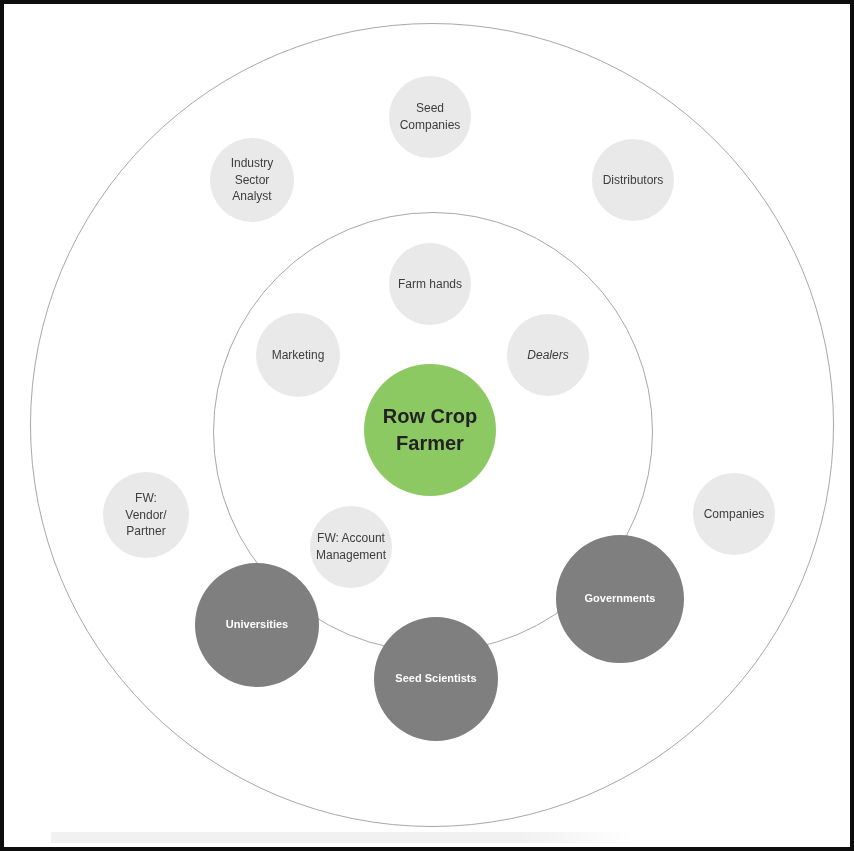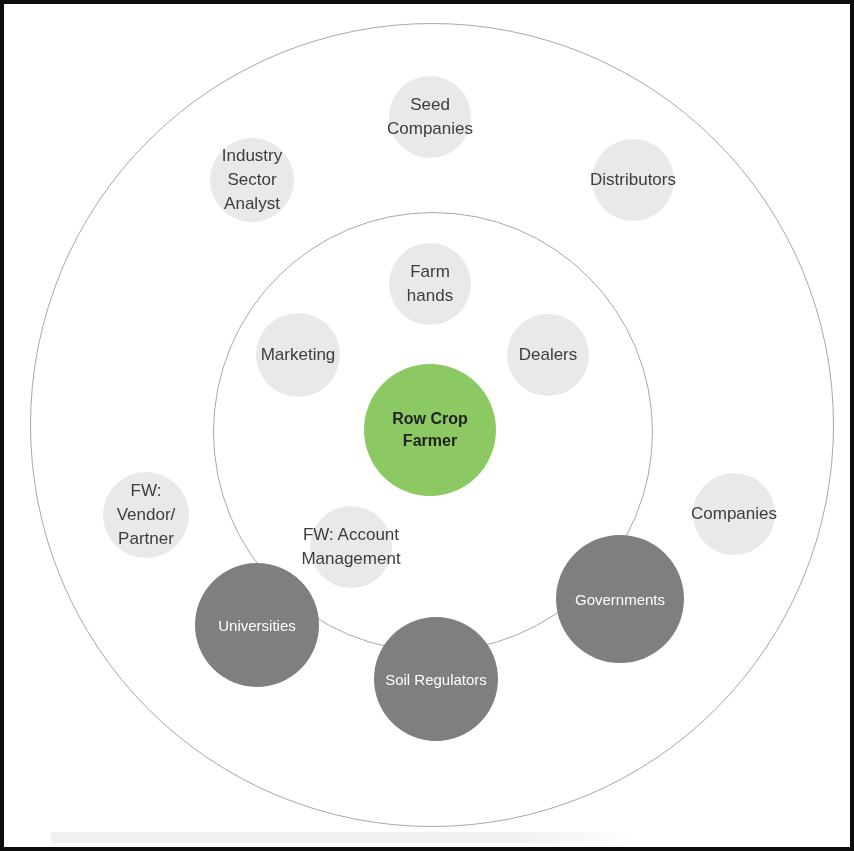--- a/index.html
+++ b/index.html
@@ -37,7 +37,7 @@
   .node.outer, .node.inner {
     background: var(--bubble-bg, #e9e9e9);
     color: var(--bubble-text, #3d3d3d);
-    font-size: 17px;
+    font-size: 12px;
   }
   .node.dark {
     background: var(--dark-bg, #7f7f7f);

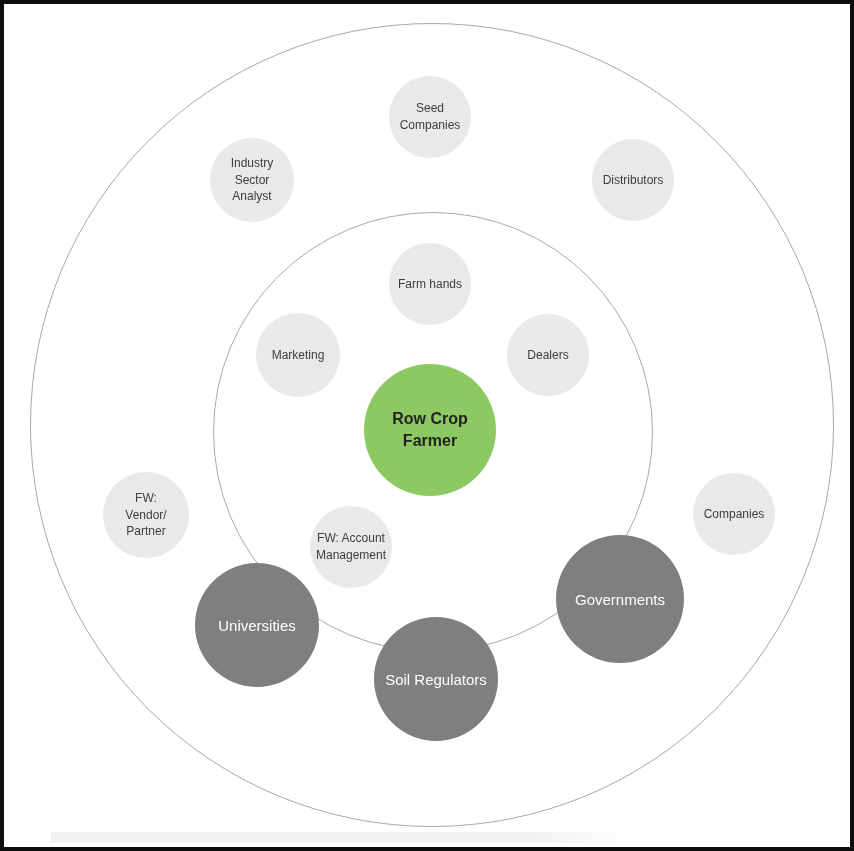--- a/index.html
+++ b/index.html
@@ -84,7 +84,7 @@
   <div class="node outer" style="left: 689px; top: 469px; height: 82px; width: 82px;">Companies</div>
   <div class="node inner" style="left: 385px; top: 239px; height: 82px; width: 82px;">Farm hands</div>
   <div class="node inner" style="left: 252px; top: 309px; height: 84px; width: 84px;">Marketing</div>
-  <div class="node inner" style="left: 503px; top: 310px; height: 82px; width: 82px;">Dealers</div>
+  <div class="node inner" style="left: 503px; top: 310px; height: 82px; width: 82px; font-style: italic;">Dealers</div>
   <div class="node inner" style="left: 306px; top: 502px; height: 82px; width: 82px;">FW: Account
 Management</div>
   <div class="node dark" style="left: 191px; top: 559px; height: 124px; width: 124px;">Universities</div>

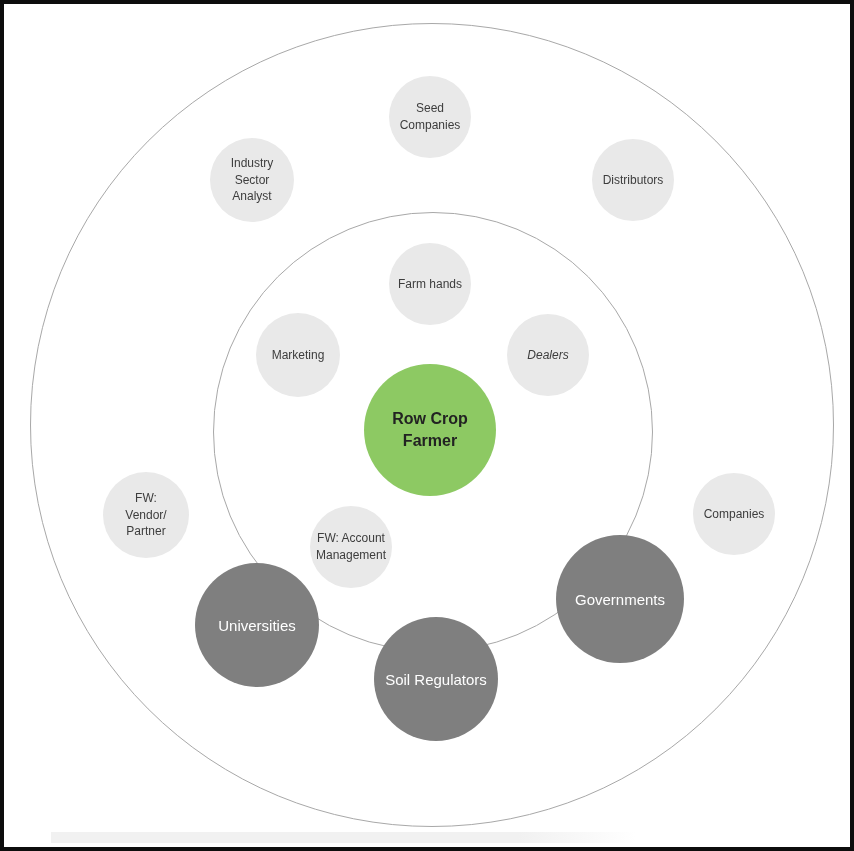--- a/index.html
+++ b/index.html
@@ -48,7 +48,7 @@
   .node.center {
     background: var(--center-bg, #8dc963);
     color: var(--center-text, #222222);
-    font-size: 16px;
+    font-size: 20px;
     font-weight: 700;
     line-height: 1.35;
     z-index: 4;

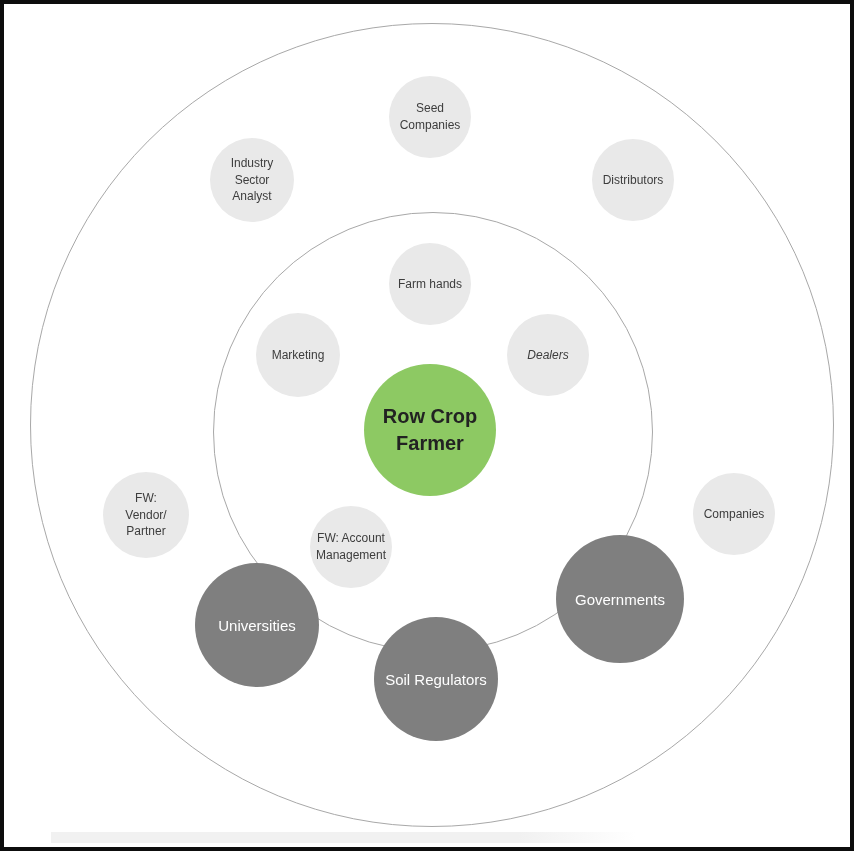--- a/index.html
+++ b/index.html
@@ -42,8 +42,9 @@
   .node.dark {
     background: var(--dark-bg, #7f7f7f);
     color: var(--dark-text, #ffffff);
-    font-size: 15px;
+    font-size: 11px;
     z-index: 3;
+    font-weight: bold;
   }
   .node.center {
     background: var(--center-bg, #8dc963);

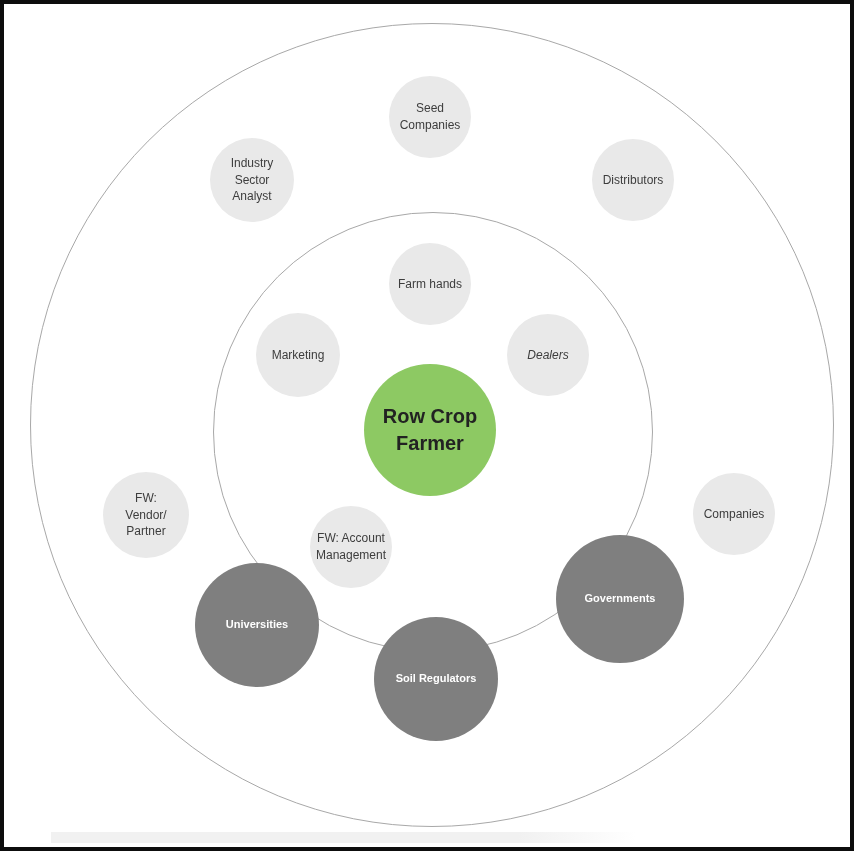--- a/index.html
+++ b/index.html
@@ -89,7 +89,7 @@
   <div class="node inner" style="left: 306px; top: 502px; height: 82px; width: 82px;">FW: Account
 Management</div>
   <div class="node dark" style="left: 191px; top: 559px; height: 124px; width: 124px;">Universities</div>
-  <div class="node dark" style="left: 370px; top: 613px; height: 124px; width: 124px;">Soil Regulators</div>
+  <div class="node dark" style="left: 370px; top: 613px; height: 124px; width: 124px;">Seed Scientists</div>
   <div class="node dark" style="left: 552px; top: 531px; height: 128px; width: 128px;">Governments</div>
   <div class="node center" style="left: 360px; top: 360px; height: 132px; width: 132px;">Row Crop
 Farmer</div>

